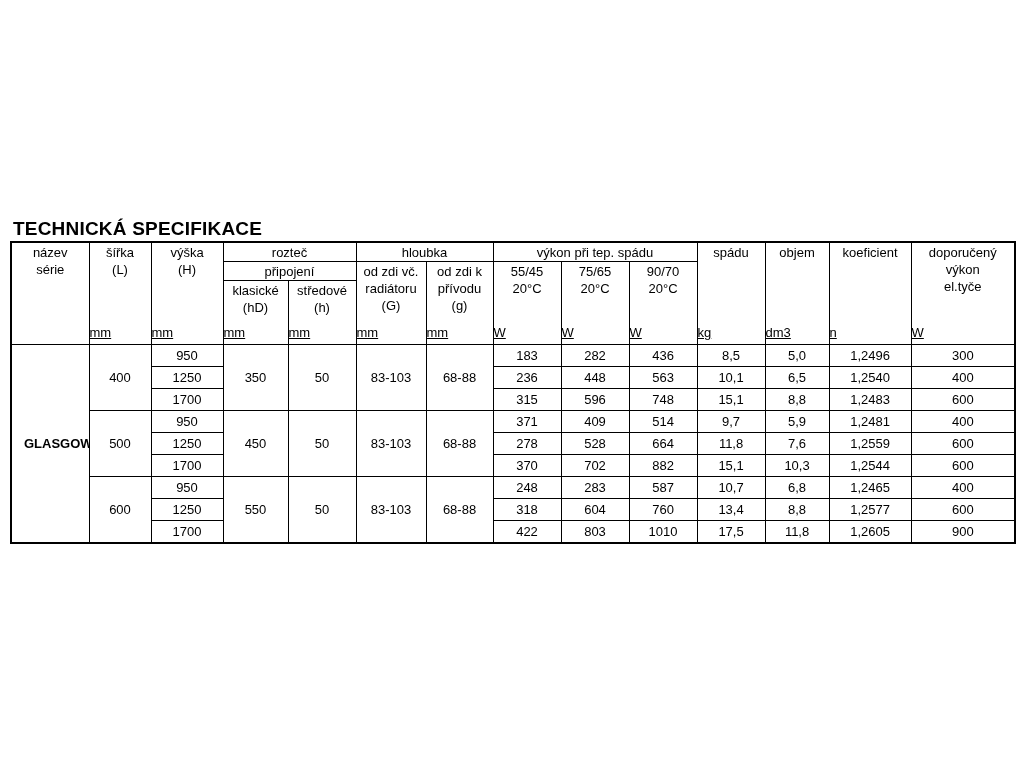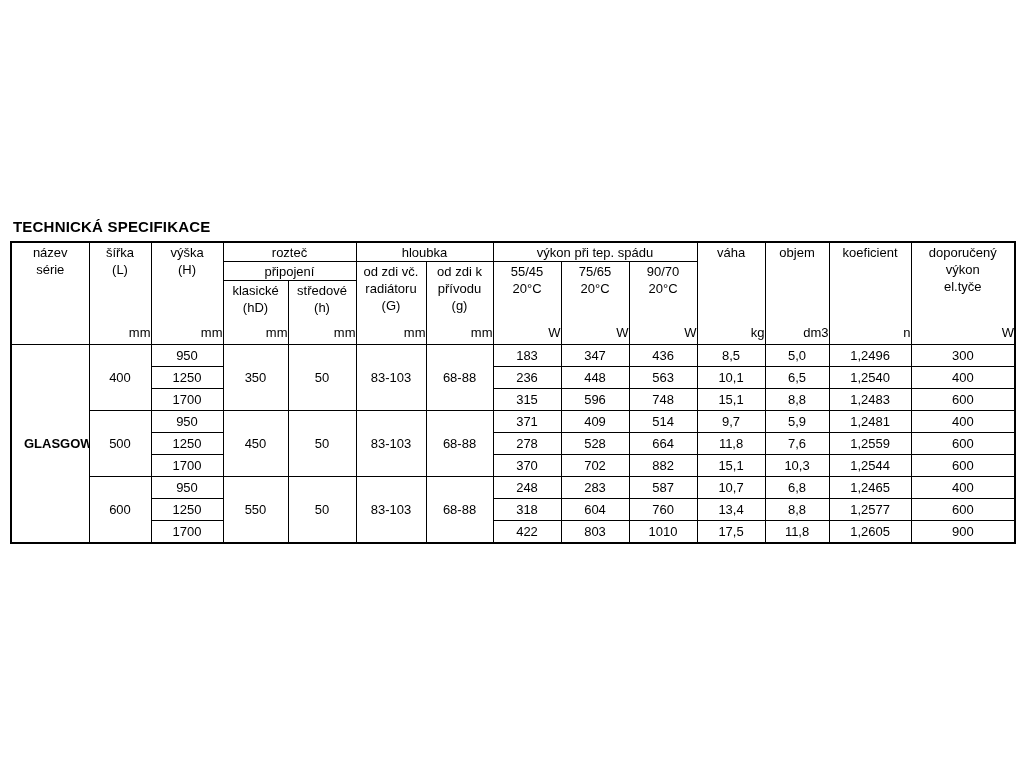--- a/index.html
+++ b/index.html
@@ -10,7 +10,7 @@
   }
   .title {
     position:absolute; left:13px; top:218px;
-    font-size:15px; font-weight:bold; letter-spacing:0.2px;
+    font-size:19px; font-weight:bold; letter-spacing:0.2px;
   }
   table.spec {
     position:absolute; left:10px; top:241px;

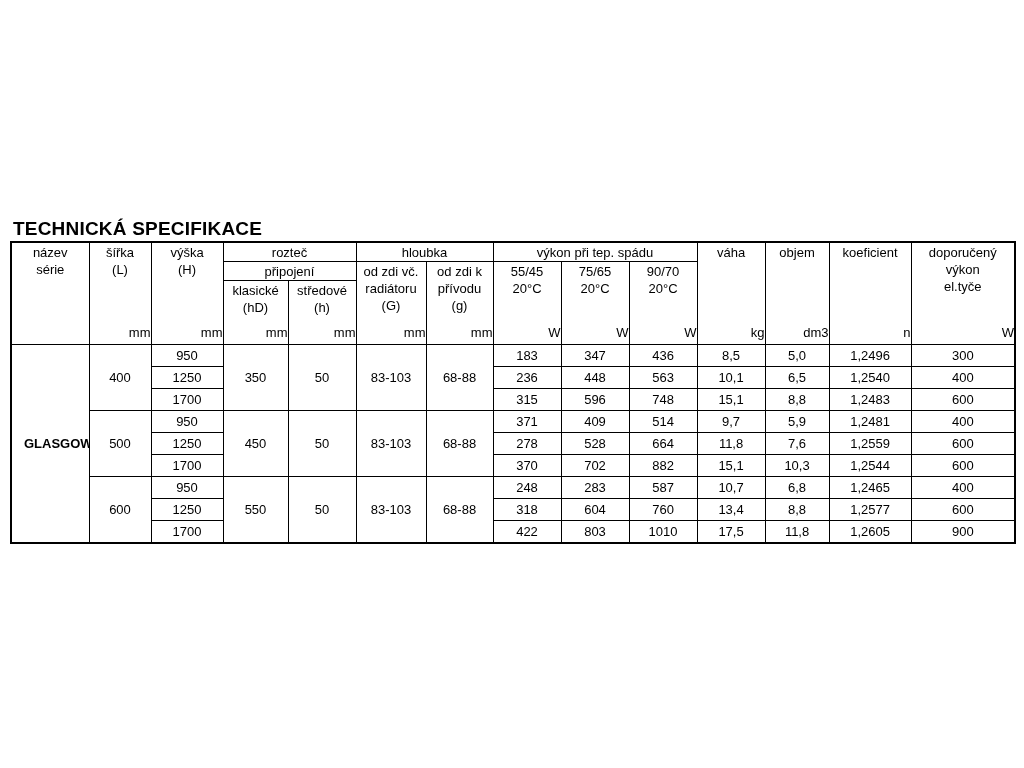--- a/index.html
+++ b/index.html
@@ -80,7 +80,7 @@
         <span class="ln">výkon při tep.  spádu</span>
       </td>
       <td class="h" rowspan="3">
-        <span class="ln">váha</span>
+        <span class="ln">spádu</span>
         <span class="unit">kg</span>
       </td>
       <td class="h" rowspan="3">

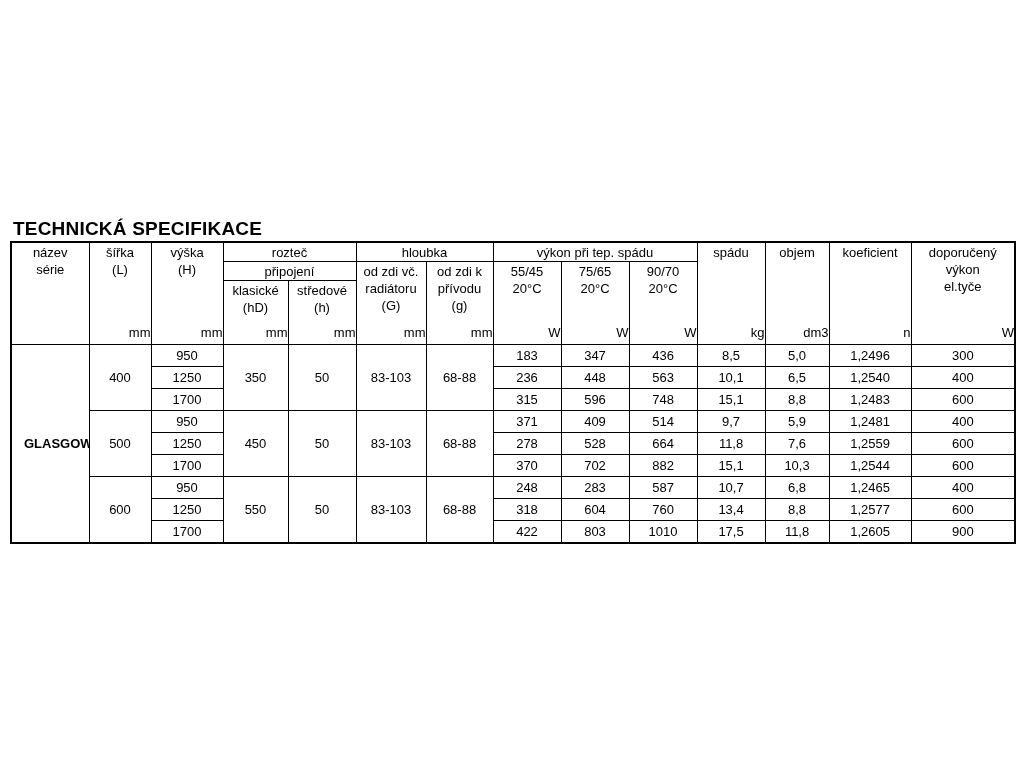--- a/index.html
+++ b/index.html
@@ -26,7 +26,7 @@
   tr.hr3 { height:64px; }
   td.h { position:relative; vertical-align:top; padding-top:1px; line-height:17px; }
   td.h .ln { display:block; }
-  td.h .unit { position:absolute; bottom:3px; left:0; right:0; display:block; text-align:right; }
+  td.h .unit { position:absolute; bottom:3px; left:0; right:0; display:block; text-align:left;text-decoration:underline; }
   tr.br { height:22px; }
   td.b { vertical-align:middle; line-height:15px; }
   td.series { font-weight:bold;padding-left:12px; }

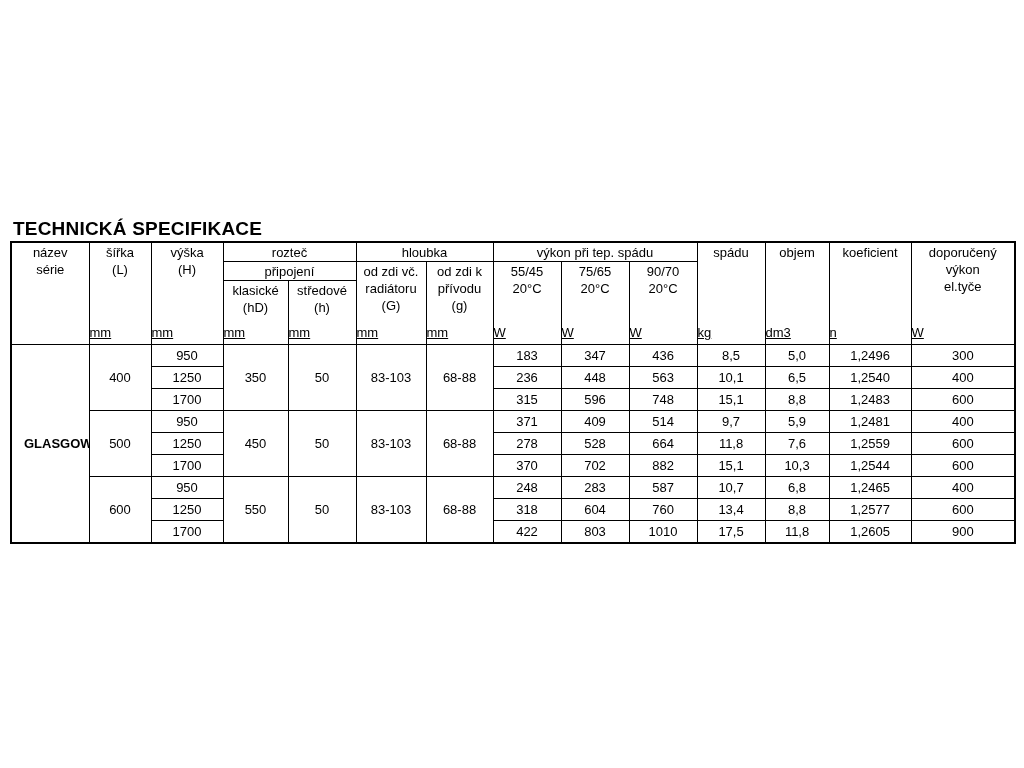--- a/index.html
+++ b/index.html
@@ -154,7 +154,7 @@
       <td class="b" rowspan="3">83-103</td>
       <td class="b" rowspan="3">68-88</td>
       <td class="b">183</td>
-      <td class="b">347</td>
+      <td class="b">282</td>
       <td class="b">436</td>
       <td class="b">8,5</td>
       <td class="b">5,0</td>

